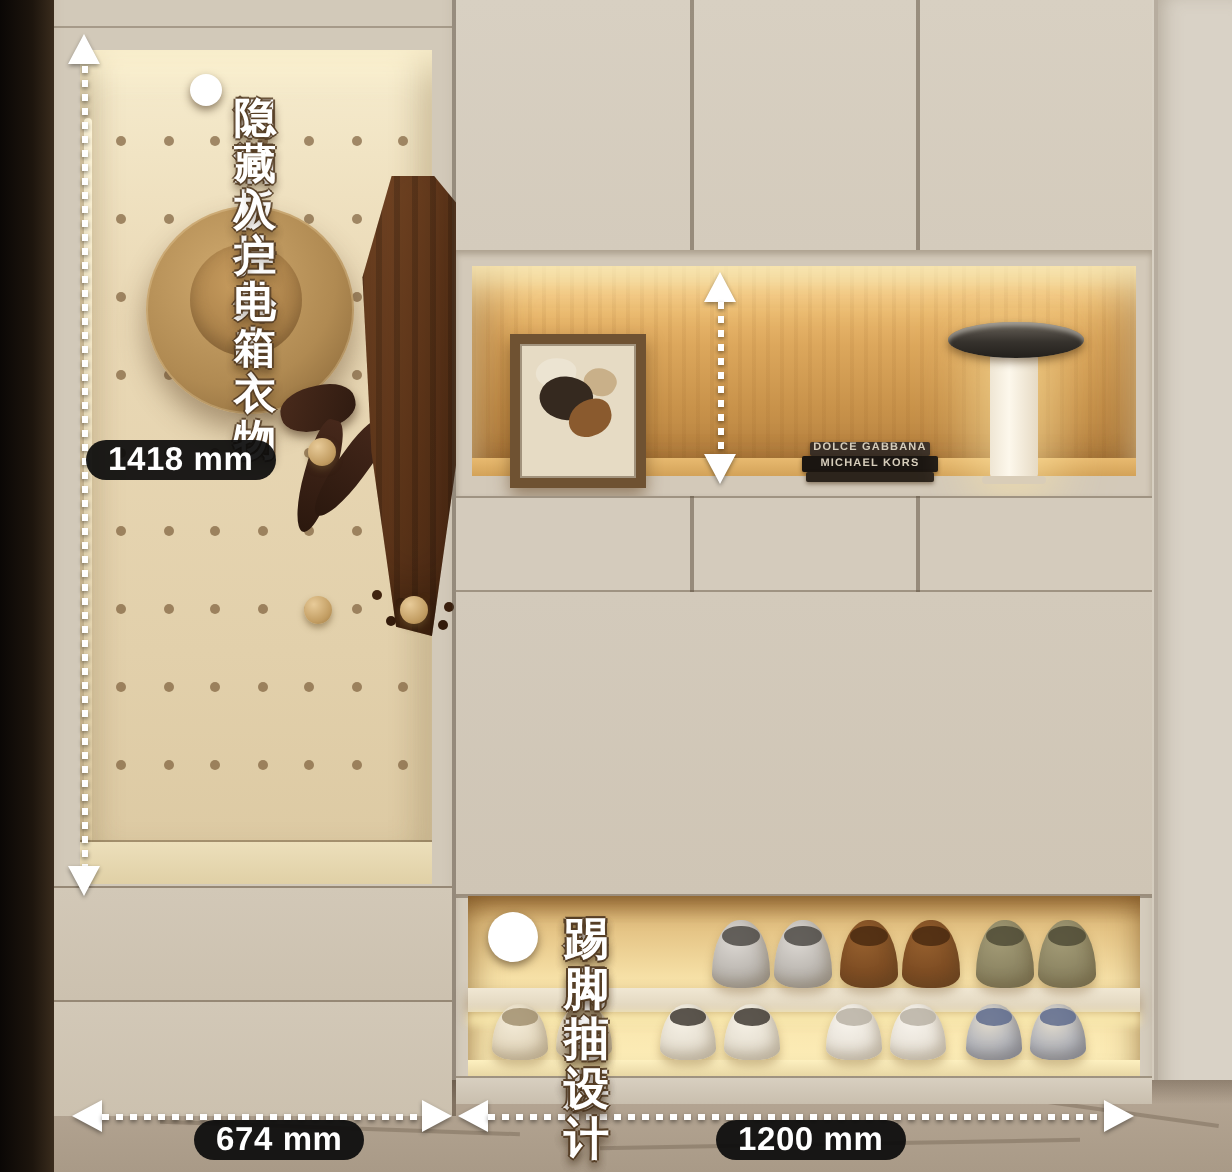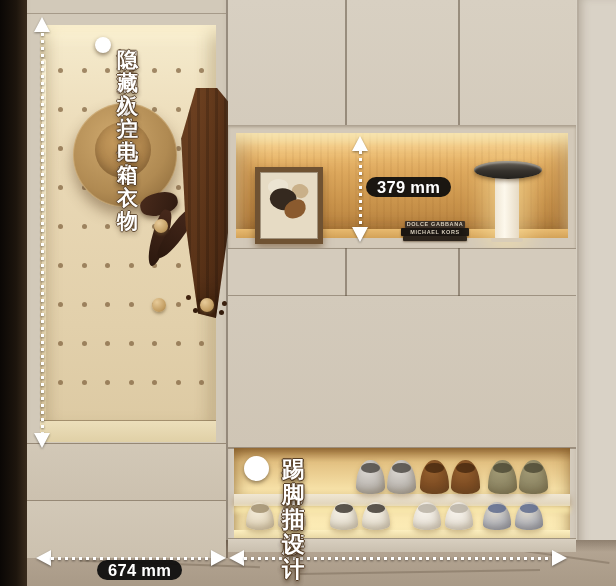--- a/index.html
+++ b/index.html
@@ -342,7 +342,6 @@
   <div class="dim arr up" style="left:352px;top:136px;"></div>
   <div class="dim dot-v" style="left:358.5px;top:151px;height:76px;"></div>
   <div class="dim arr down" style="left:352px;top:227px;"></div>
-  <div class="pill" style="left:366px;top:177px;">379 mm</div>
 
   <div class="dim arr left" style="left:36px;top:550px;"></div>
   <div class="dim dot-h" style="left:51px;top:556.5px;width:160px;"></div>

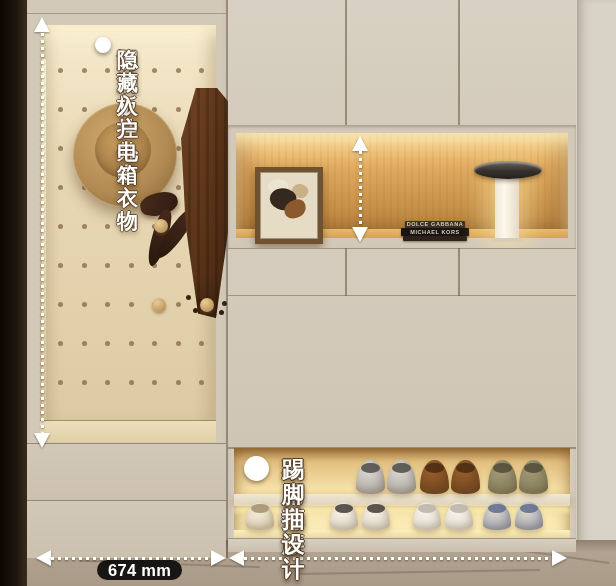--- a/index.html
+++ b/index.html
@@ -338,6 +338,7 @@
   <div class="dim arr up" style="left:34px;top:17px;"></div>
   <div class="dim dot-v" style="left:40.5px;top:33px;height:400px;"></div>
   <div class="dim arr down" style="left:34px;top:433px;"></div>
+  <div class="pill" style="left:43px;top:220px;">1418 mm</div>
 
   <div class="dim arr up" style="left:352px;top:136px;"></div>
   <div class="dim dot-v" style="left:358.5px;top:151px;height:76px;"></div>

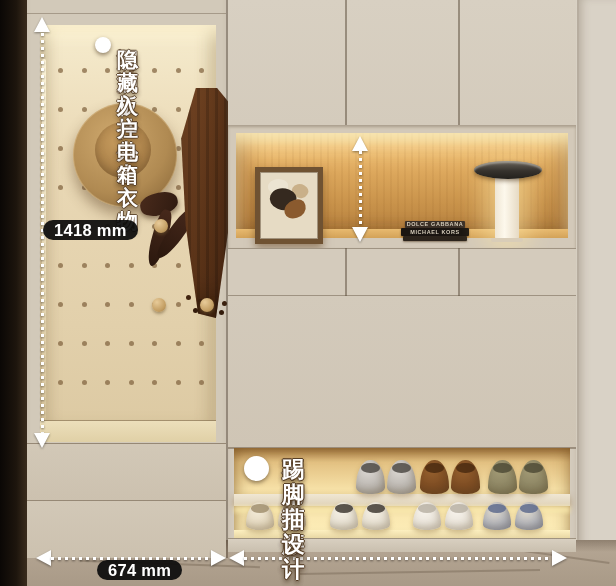--- a/index.html
+++ b/index.html
@@ -352,6 +352,7 @@
   <div class="dim arr left" style="left:229px;top:550px;"></div>
   <div class="dim dot-h" style="left:244px;top:556.5px;width:308px;"></div>
   <div class="dim arr right" style="left:552px;top:550px;"></div>
+  <div class="pill" style="left:358px;top:560px;">1200 mm</div>
 
   <div class="bullet bullet-top"></div>
   <div class="note note-top">

